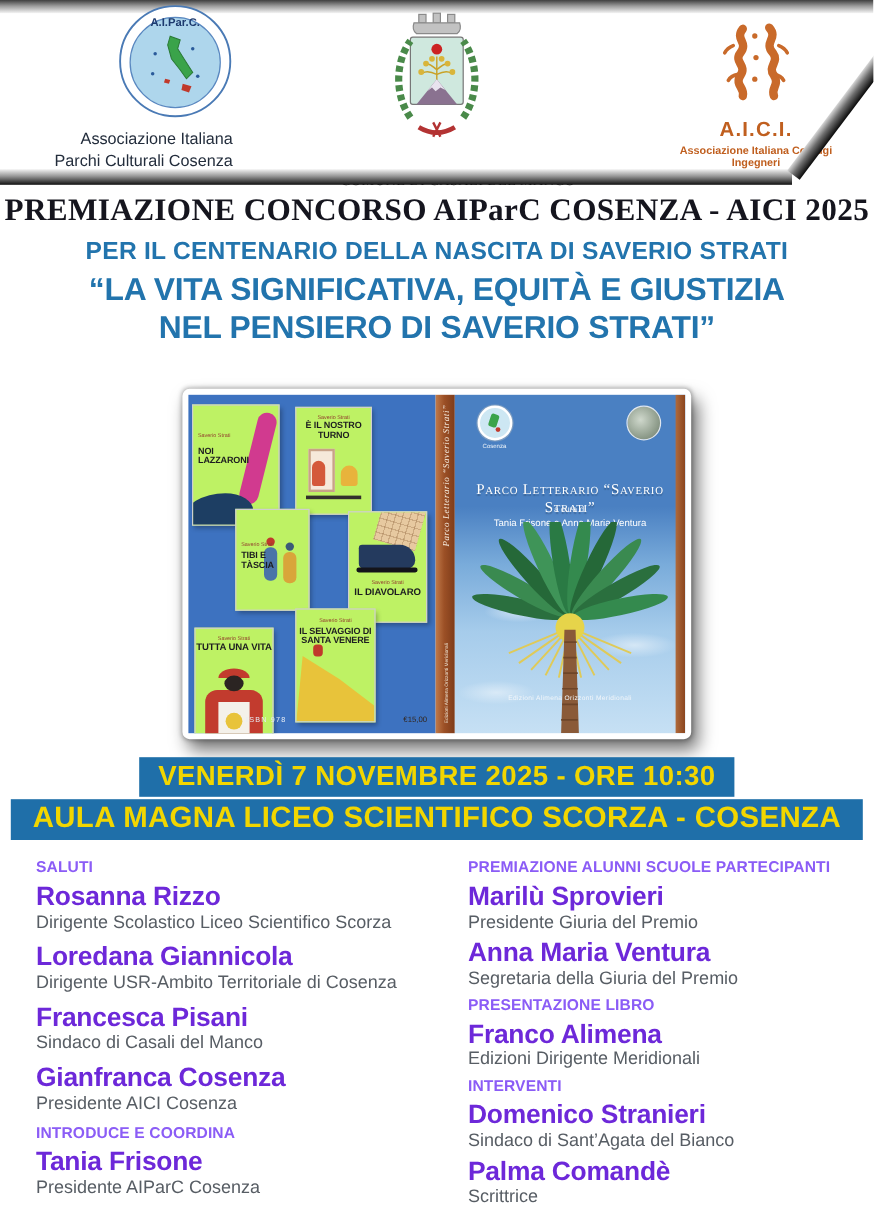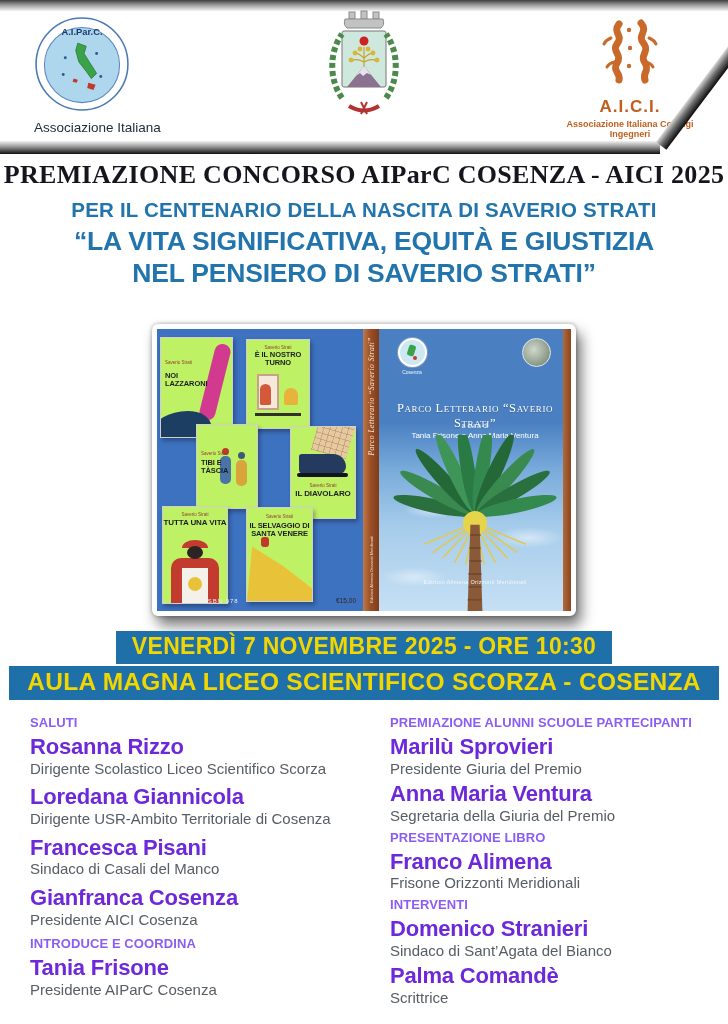--- a/index.html
+++ b/index.html
@@ -16,7 +16,7 @@
         background:linear-gradient(180deg,#d8d8d8 0%,#6d6d6d 45%,#0a0a0a 100%);}
 
   
-  .logo-aiparc{position:absolute;top:16px;left:34px;width:160px;text-align:left;}
+  .logo-aiparc{position:absolute;top:3px;left:34px;width:160px;text-align:right;}
   .logo-aiparc .cap{margin-top:3px;font-size:13.5px;color:#232d3c;line-height:1.3;}
   .logo-comune{position:absolute;top:10px;left:284px;width:160px;text-align:center;}
   .logo-comune .cap{margin-top:12px;font-family:"Liberation Serif",serif;font-size:12px;

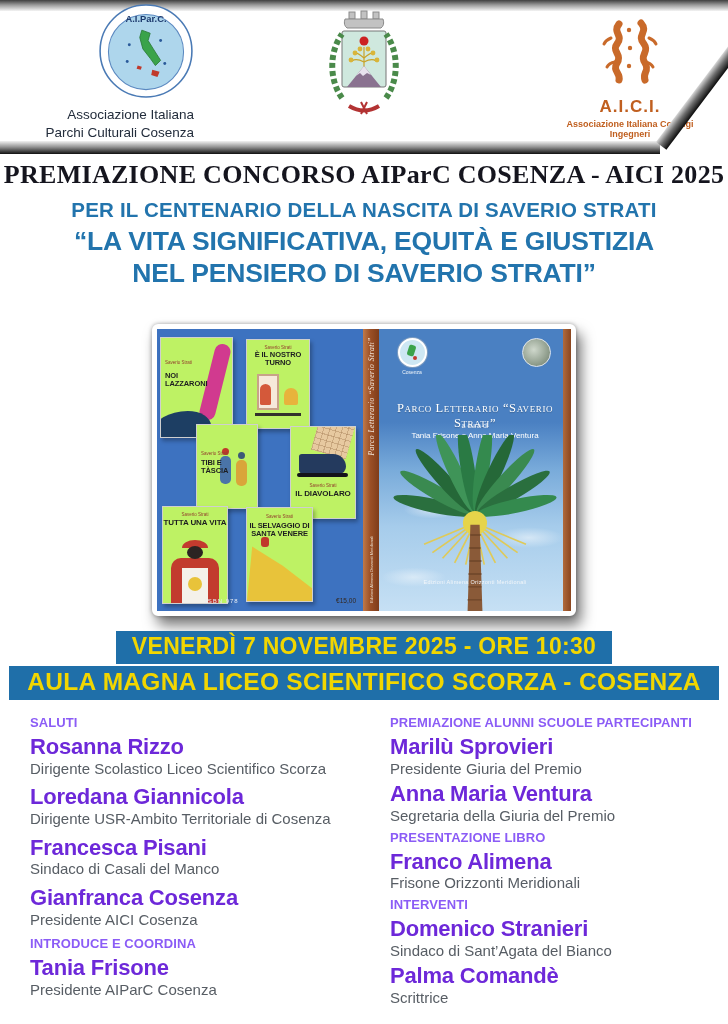--- a/index.html
+++ b/index.html
@@ -44,7 +44,7 @@
   .c1{left:89px;top:10px;width:62px;height:88px;}
   .c2{left:39px;top:95px;width:60px;height:83px;}
   .c3{left:133px;top:97px;width:64px;height:91px;}
-  .c4{left:5px;top:177px;width:64px;height:96px;}
+  .c4{left:5px;top:194px;width:64px;height:96px;}
   .c5{left:89px;top:178px;width:65px;height:93px;}
   .mc-author{position:absolute;font-size:4.5px;color:#93402e;}
   .mc-title{position:absolute;font-weight:bold;color:#1d1d20;line-height:1.08;letter-spacing:-.1px;}

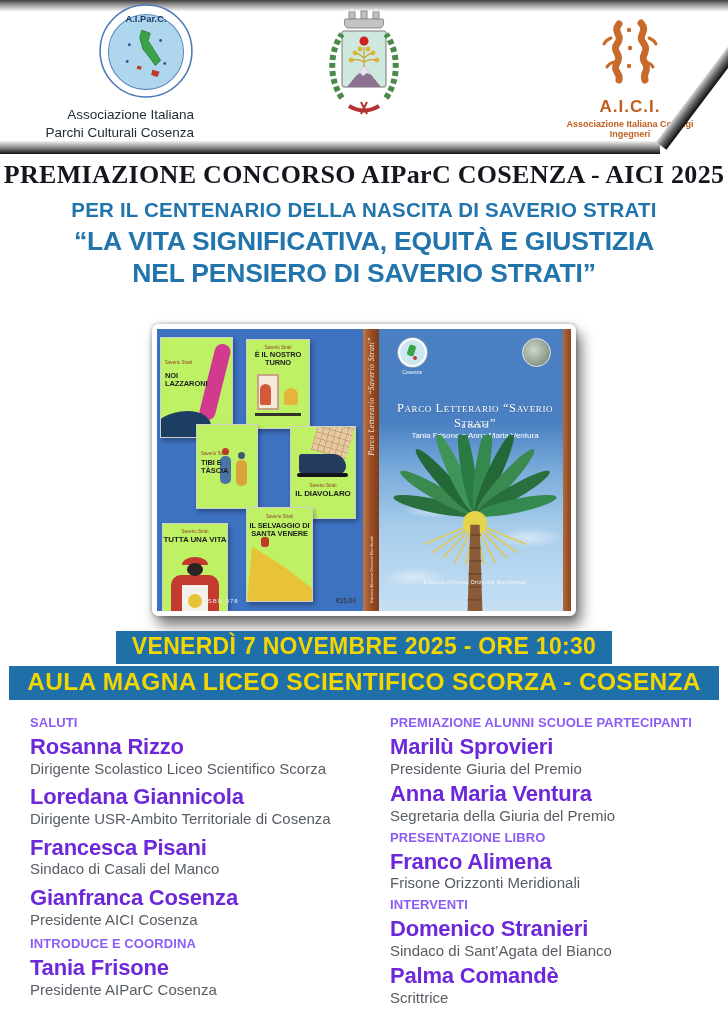--- a/index.html
+++ b/index.html
@@ -387,7 +387,7 @@
         <div class="ph">PRESENTAZIONE LIBRO</div>
         <div class="person">
           <div class="pname">Franco Alimena</div>
-          <div class="prole">Frisone Orizzonti Meridionali</div>
+          <div class="prole">Edizioni Dirigente Meridionali</div>
         </div>
       </div>
       <div class="group">

